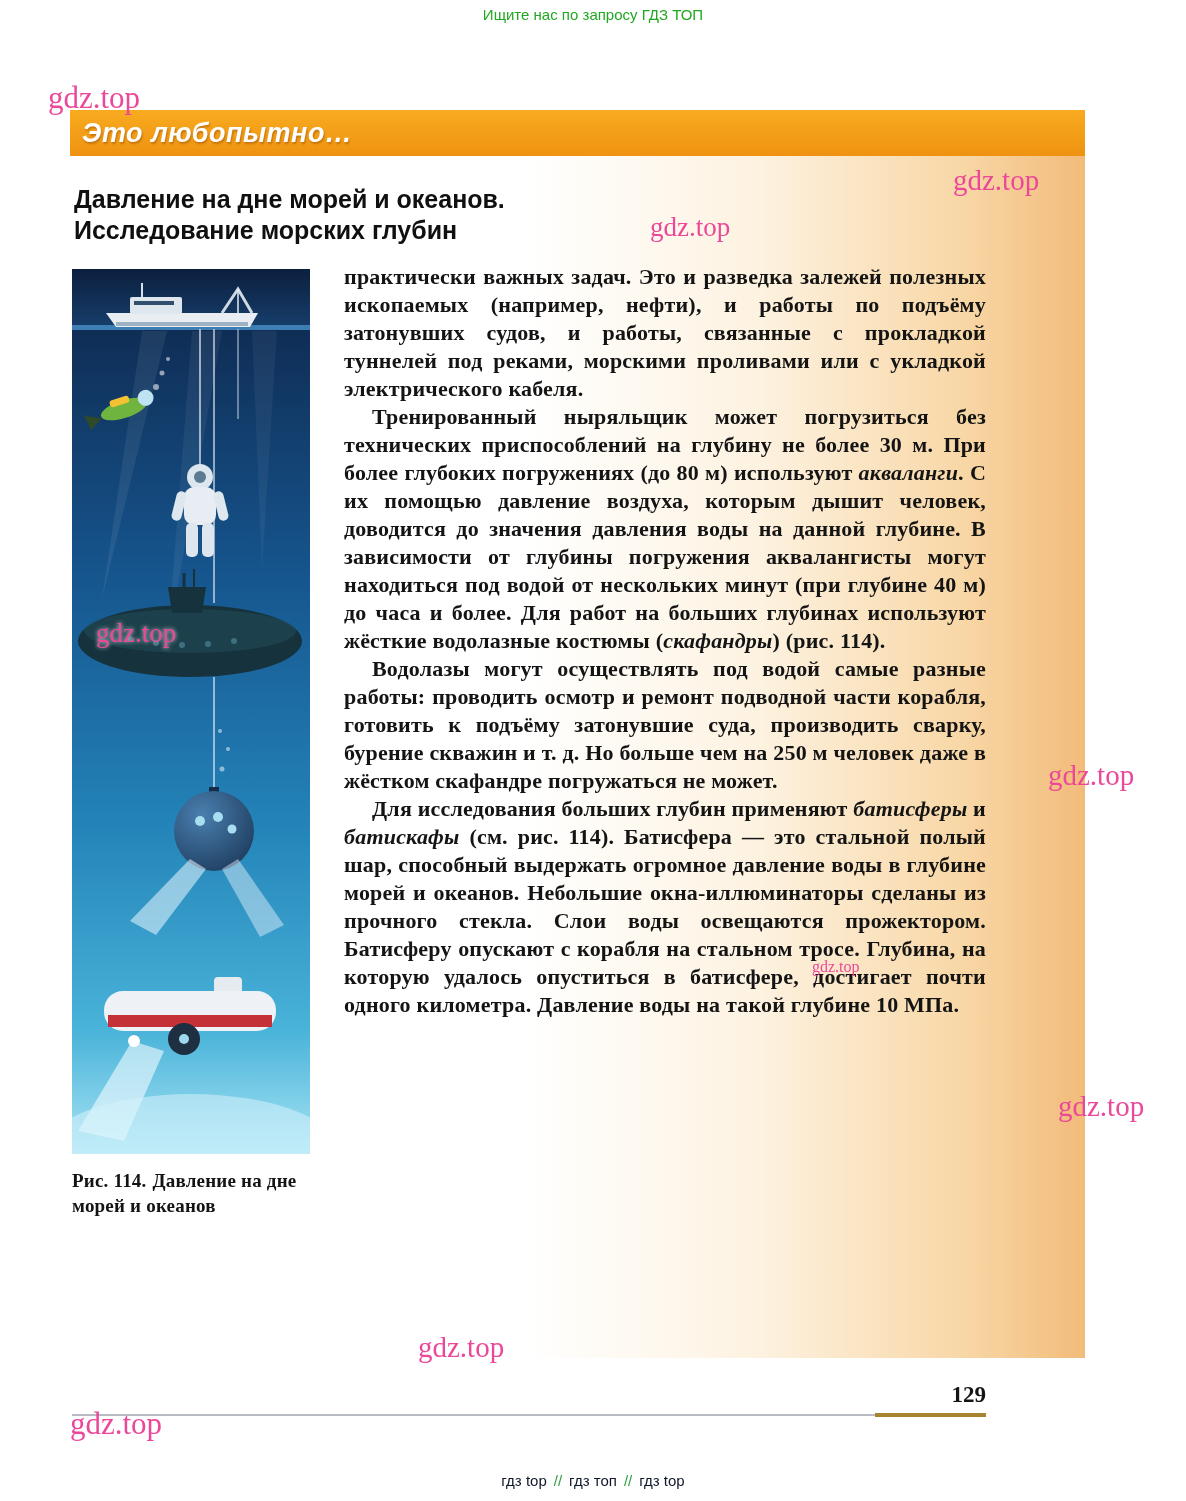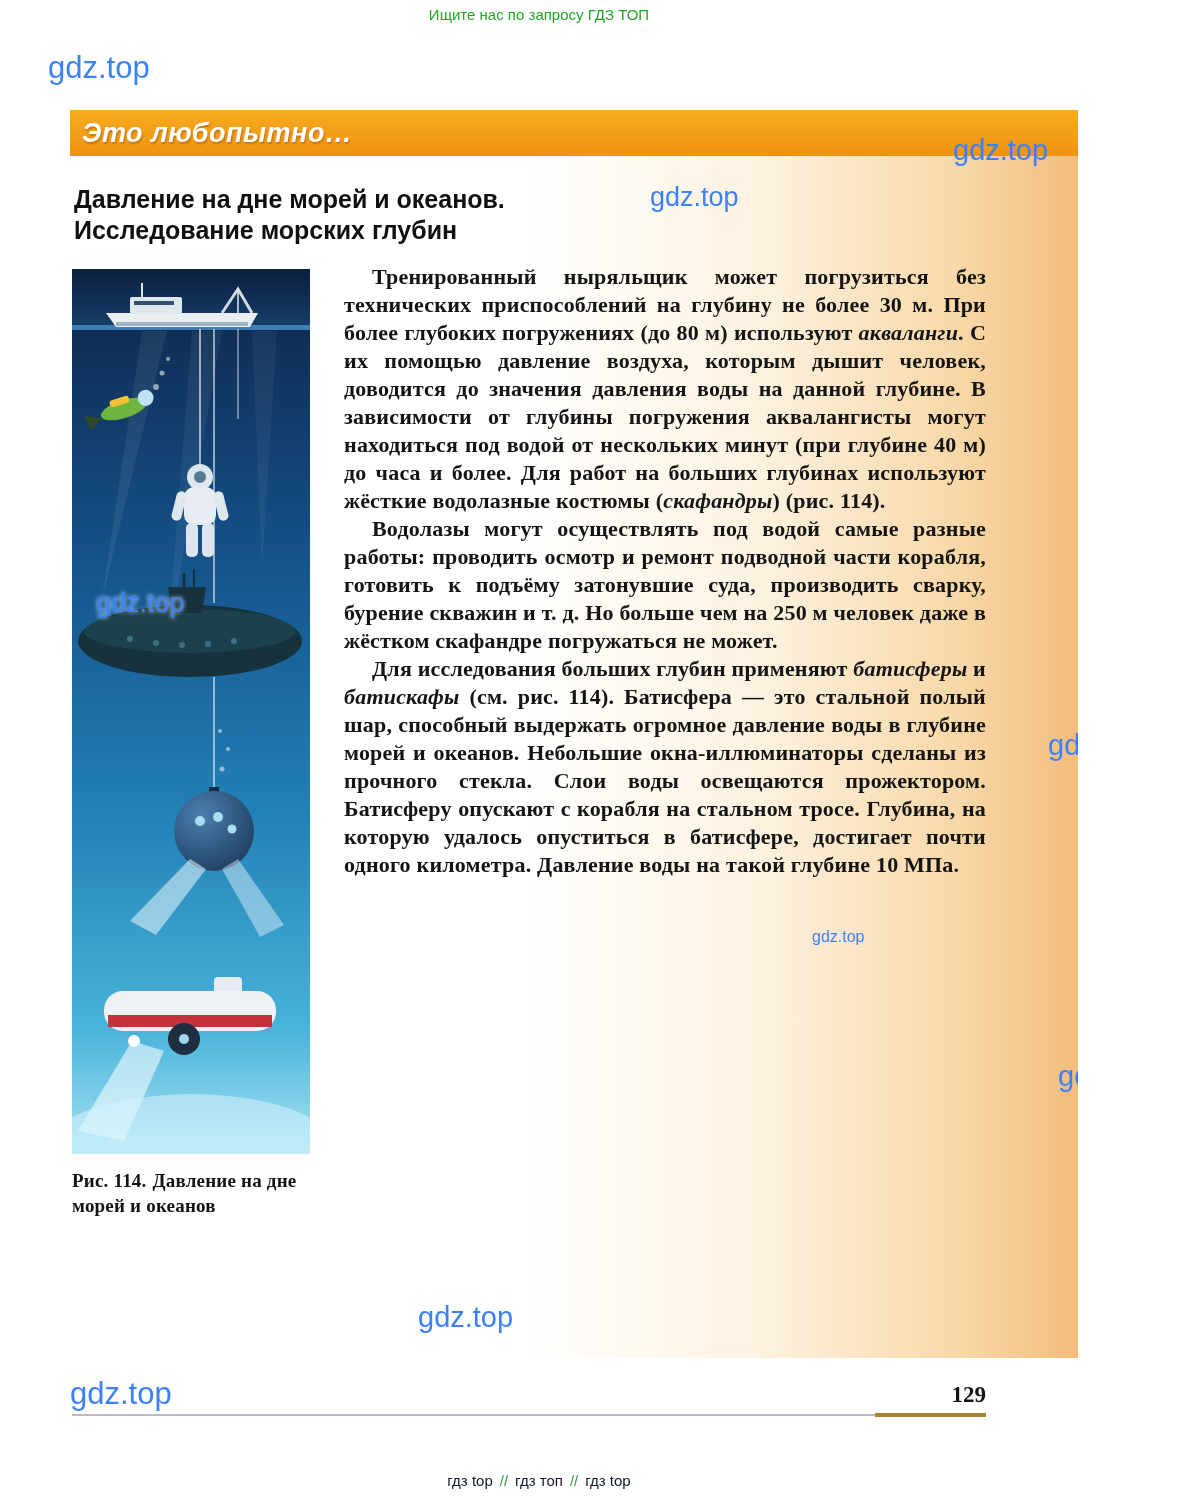--- a/index.html
+++ b/index.html
@@ -4,7 +4,7 @@
 <style>
   html,body{margin:0;padding:0;background:#ffffff;}
   body{width:1186px;height:1501px;position:relative;font-family:"Liberation Serif",serif;}
-  .canvas{position:relative;width:1078px;height:1501px;background:#ffffff;overflow:hidden;}
+  .canvas{position:relative;width:1186px;height:1501px;background:#ffffff;overflow:hidden;}
 
   .top-note{position:absolute;top:6px;left:0;width:100%;text-align:center;
     color:#21a821;font-family:"Liberation Sans",sans-serif;font-size:15px;}

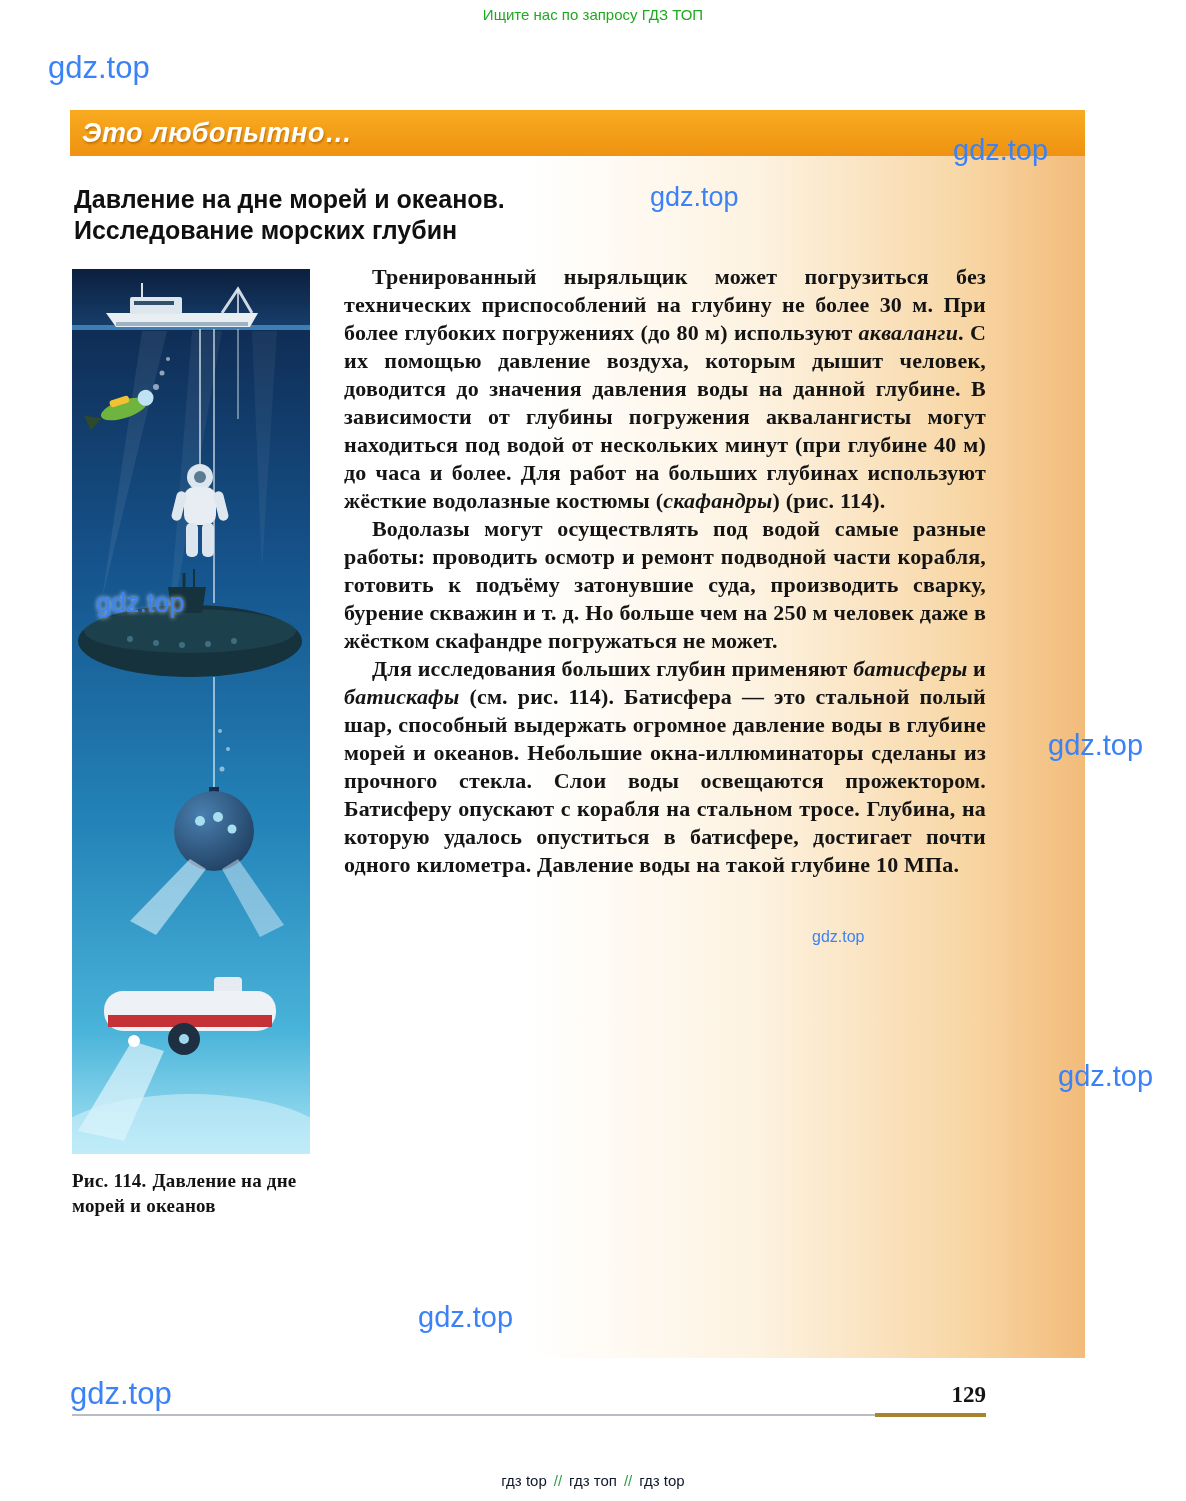--- a/index.html
+++ b/index.html
@@ -10,7 +10,7 @@
     color:#21a821;font-family:"Liberation Sans",sans-serif;font-size:15px;}
 
   
-  .wm{position:absolute;color:#3b82f6;font-family:Liberation Sans, sans-serif;z-index:50;line-height:1;}
+  .wm{position:absolute;color:#ec4899;font-family:Liberation Serif, serif;z-index:50;line-height:1;margin-top:30px;}
   .wm1{left:48px;top:52px;font-size:31px;}
   .wm2{left:953px;top:136px;font-size:29px;}
   .wm3{left:650px;top:184px;font-size:27px;}

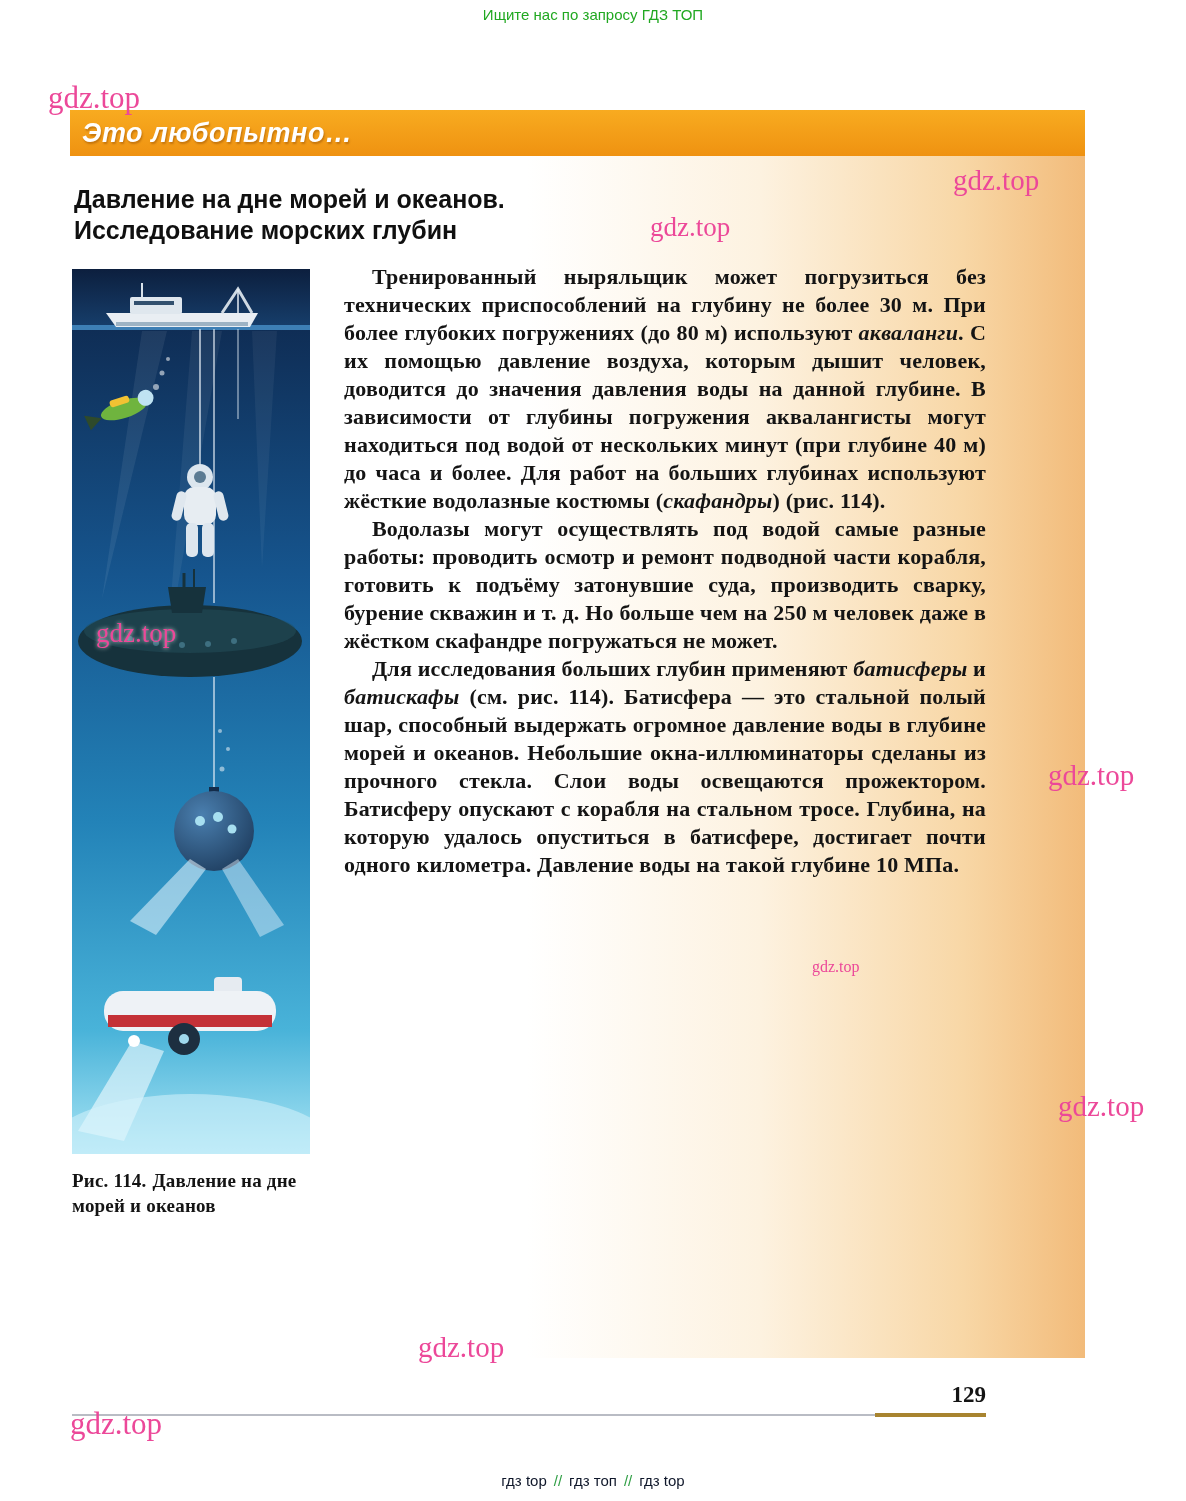--- a/index.html
+++ b/index.html
@@ -207,6 +207,7 @@
             </figcaption>
           </figure>
 
+          <p class="para cont">практически важных задач. Это и разведка залежей полезных ископаемых (например, нефти), и работы по подъёму затонувших судов, и работы, связанные с прокладкой туннелей под реками, морскими проливами или с укладкой электрического кабеля.</p>
 
           <p class="para"><span>Тренированный ныряльщик может погрузиться без технических приспособлений на глубину не более 30 м. При более глубоких погружениях (до 80 м) используют </span><i>акваланги</i><span>. С их помощью давление воздуха, которым дышит человек, доводится до значения давления воды на данной глубине. В зависимости от глубины погружения аквалангисты могут находиться под водой от нескольких минут (при глубине 40 м) до часа и более. Для работ на больших глубинах используют жёсткие водолазные костюмы (</span><i>скафандры</i><span>) (рис. 114).</span></p>
 

